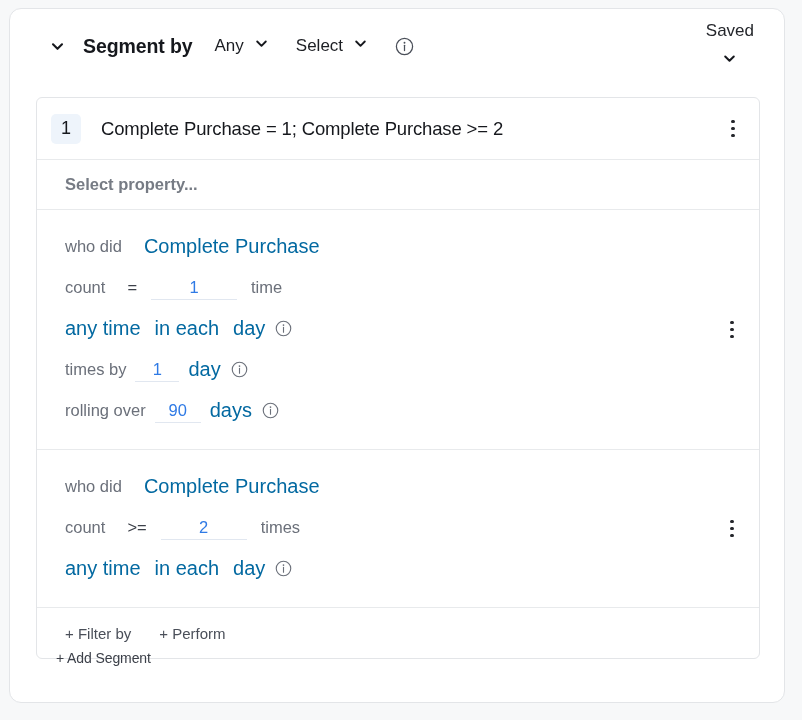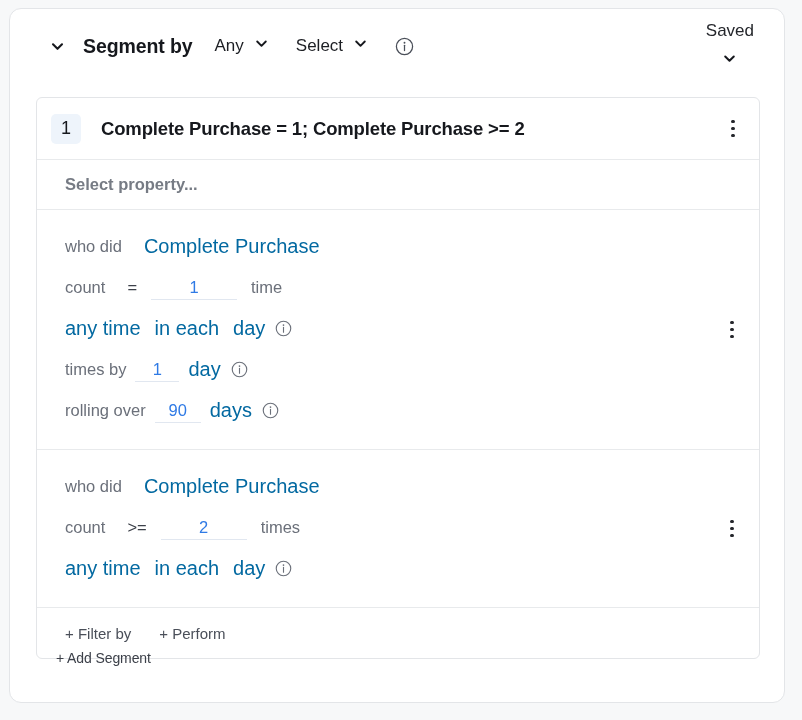--- a/index.html
+++ b/index.html
@@ -118,7 +118,7 @@
   }
   .rule-title {
     font-size: 18.5px;
-    font-weight: bold;
+    font-weight: normal;
     color: #16181d;
     letter-spacing: -0.15px;
     white-space: nowrap;

